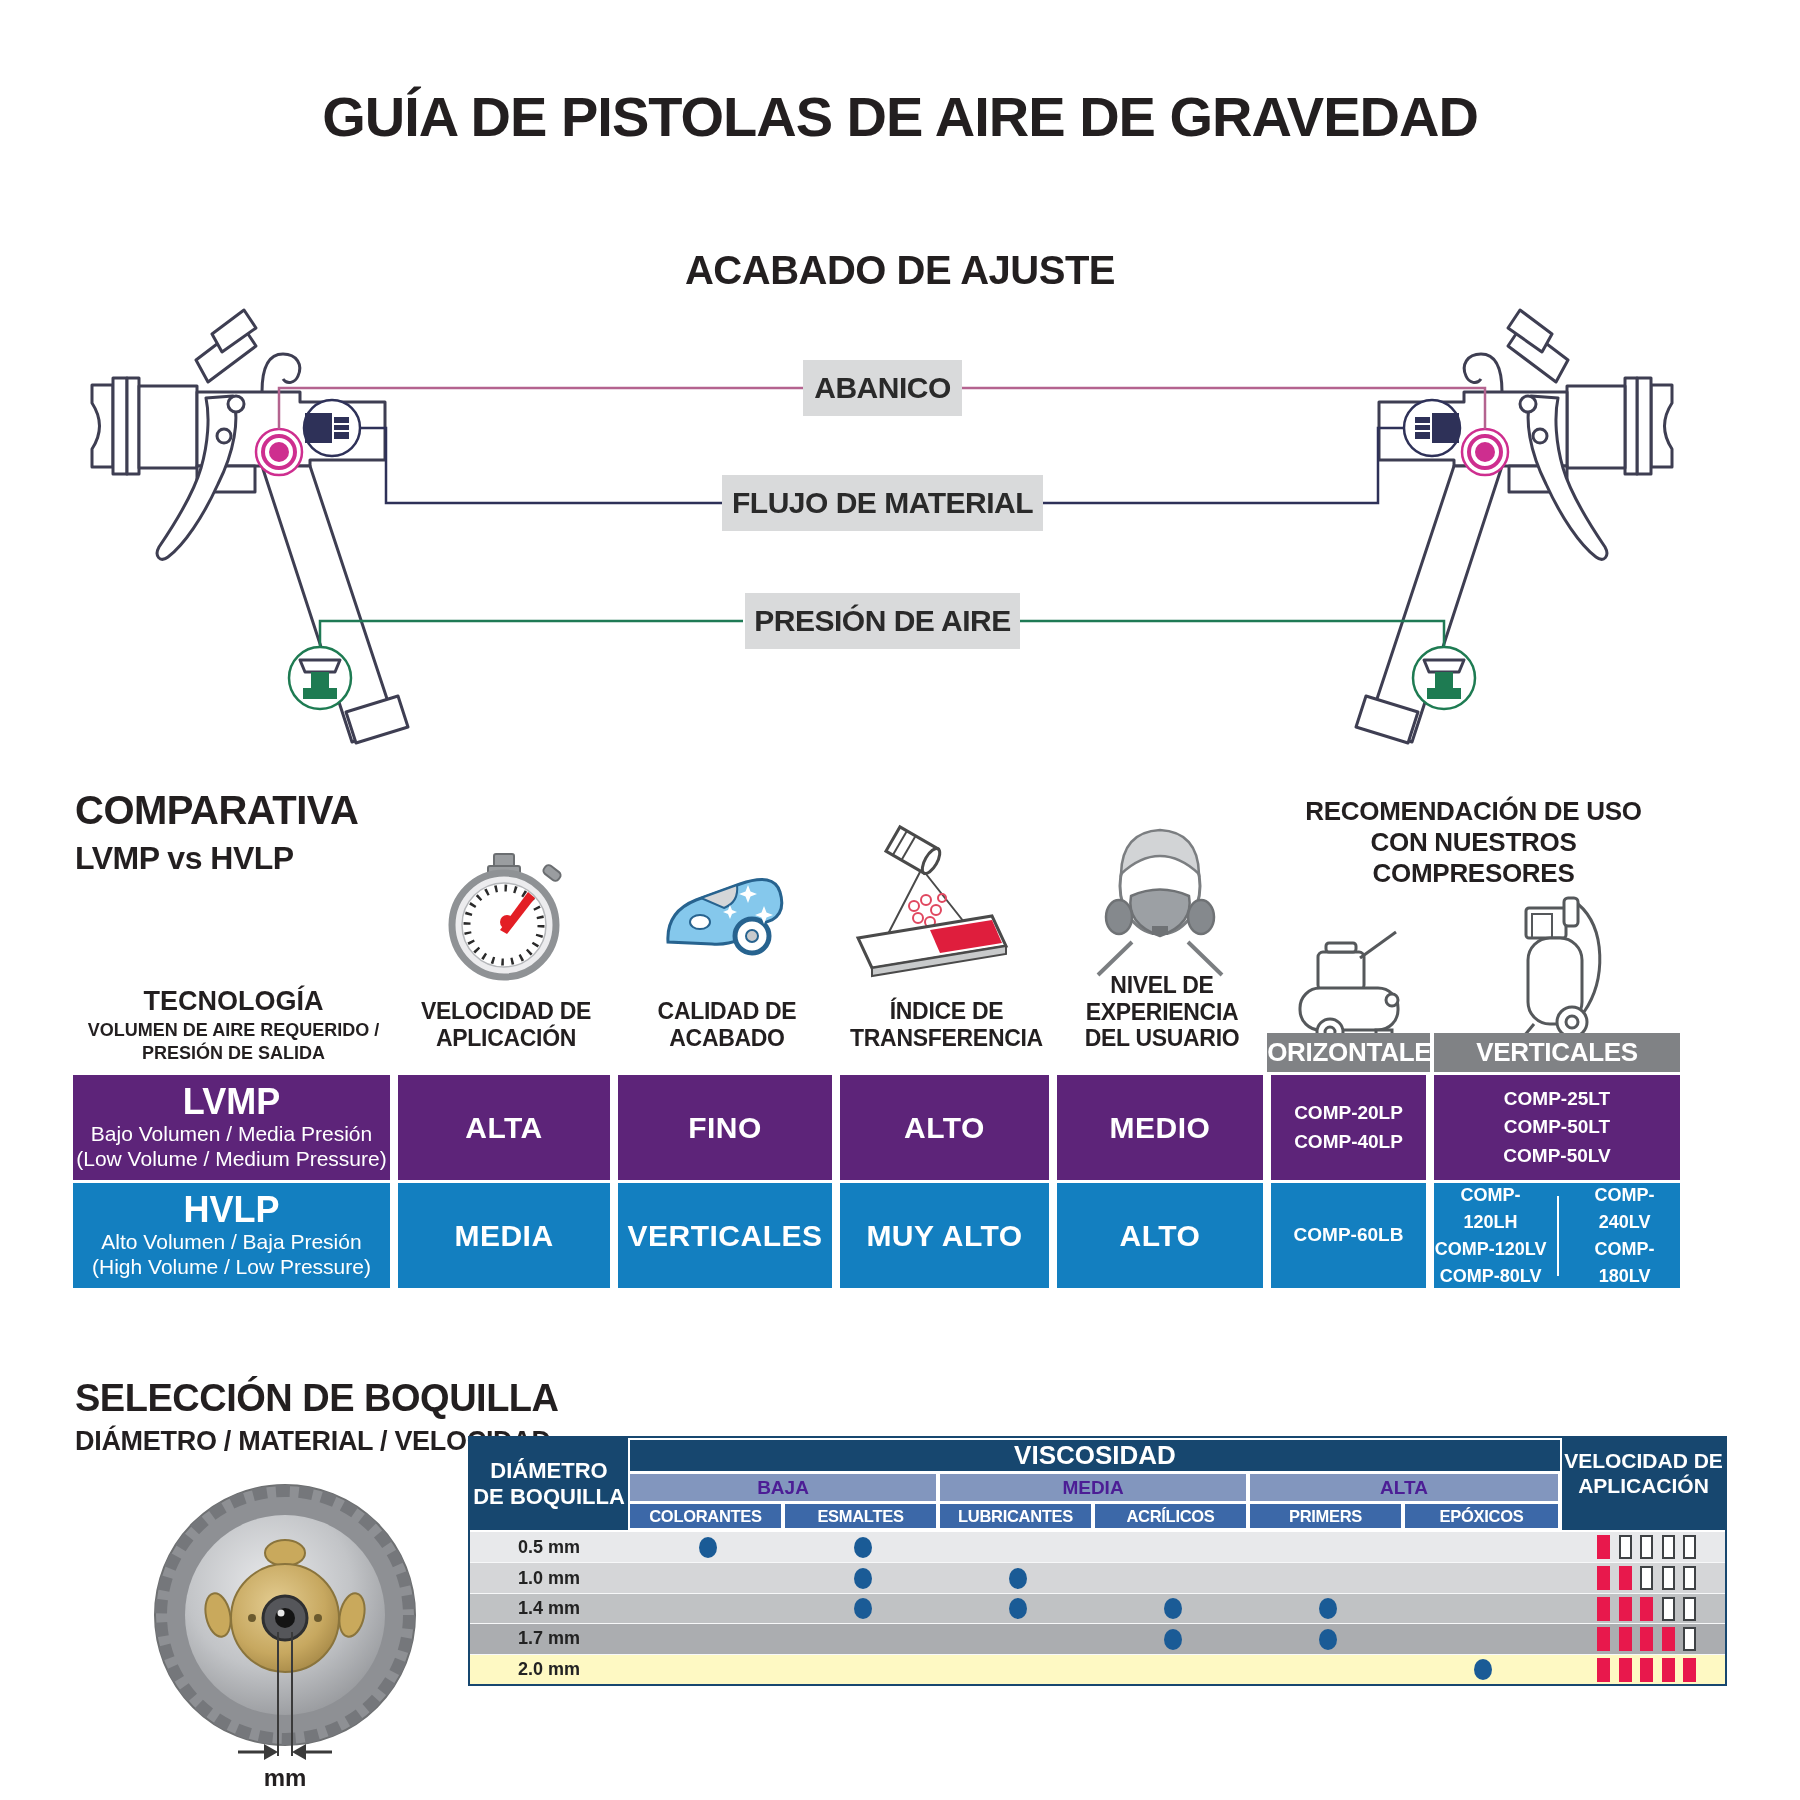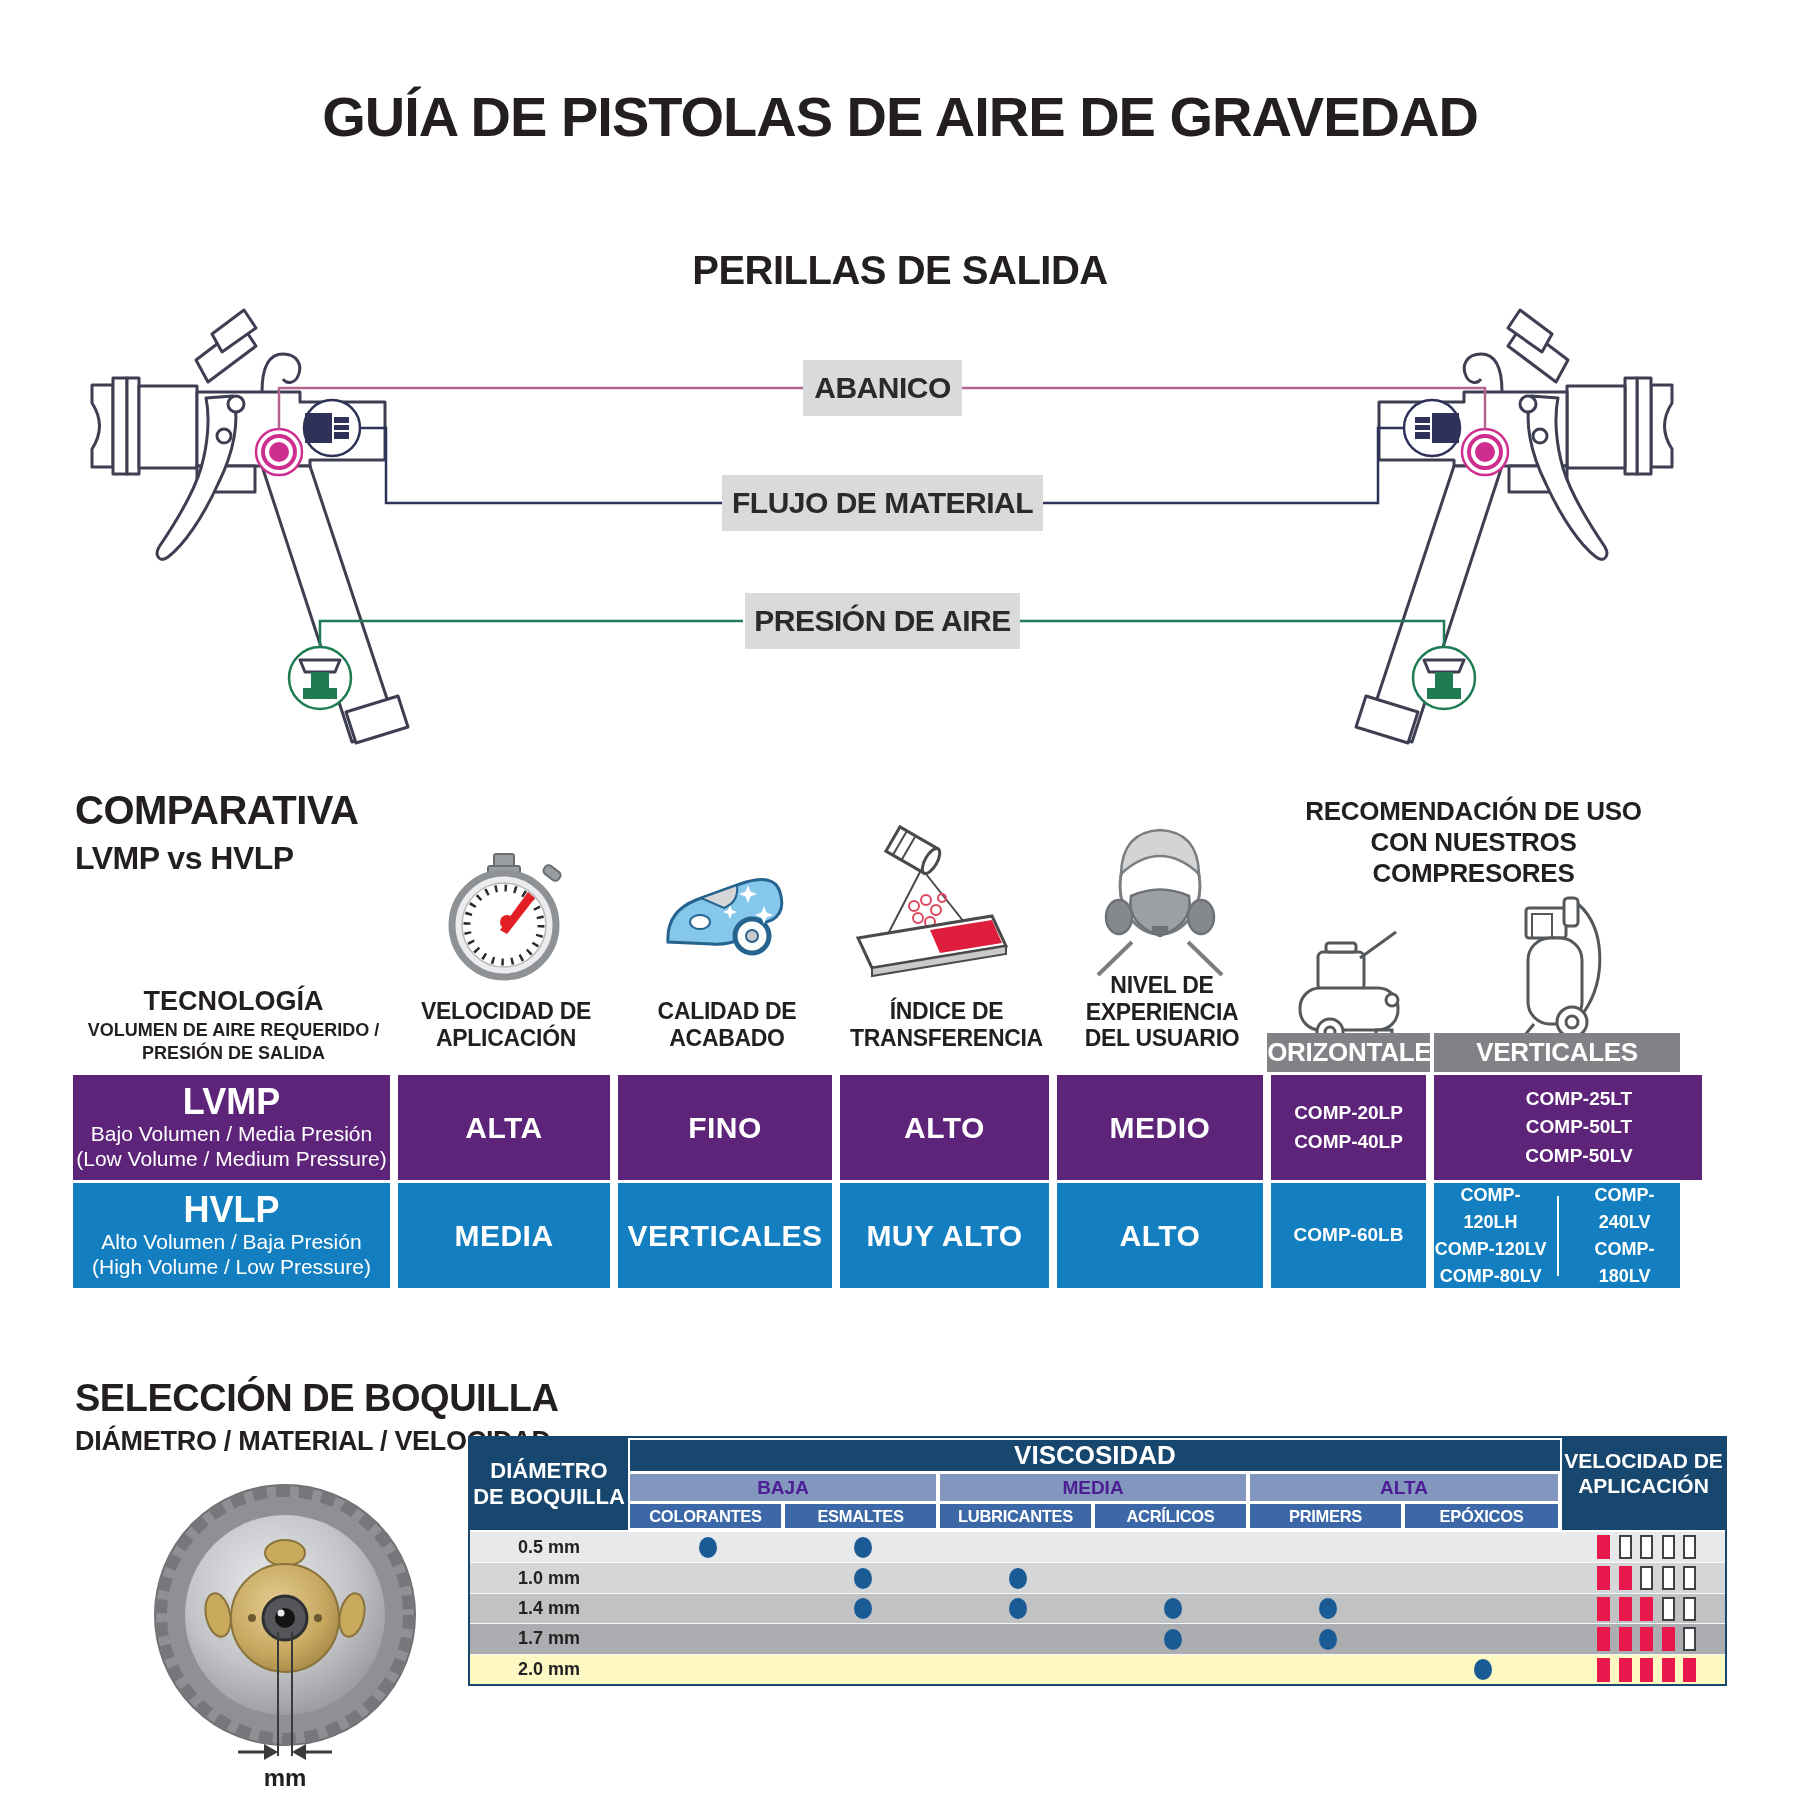--- a/index.html
+++ b/index.html
@@ -228,7 +228,7 @@
   </svg>
 
   <div class="abs main-title">GUÍA DE PISTOLAS DE AIRE DE GRAVEDAD</div>
-  <div class="abs knobs-title">PERILLAS DE SALIDA</div>
+  <div class="abs knobs-title">ACABADO DE AJUSTE</div>
 
   <div class="abs gun-label" style="left:803px;top:360px;width:159px;height:56px;">ABANICO</div>
   <div class="abs gun-label" style="left:722px;top:475px;width:321px;height:56px;">FLUJO DE MATERIAL</div>

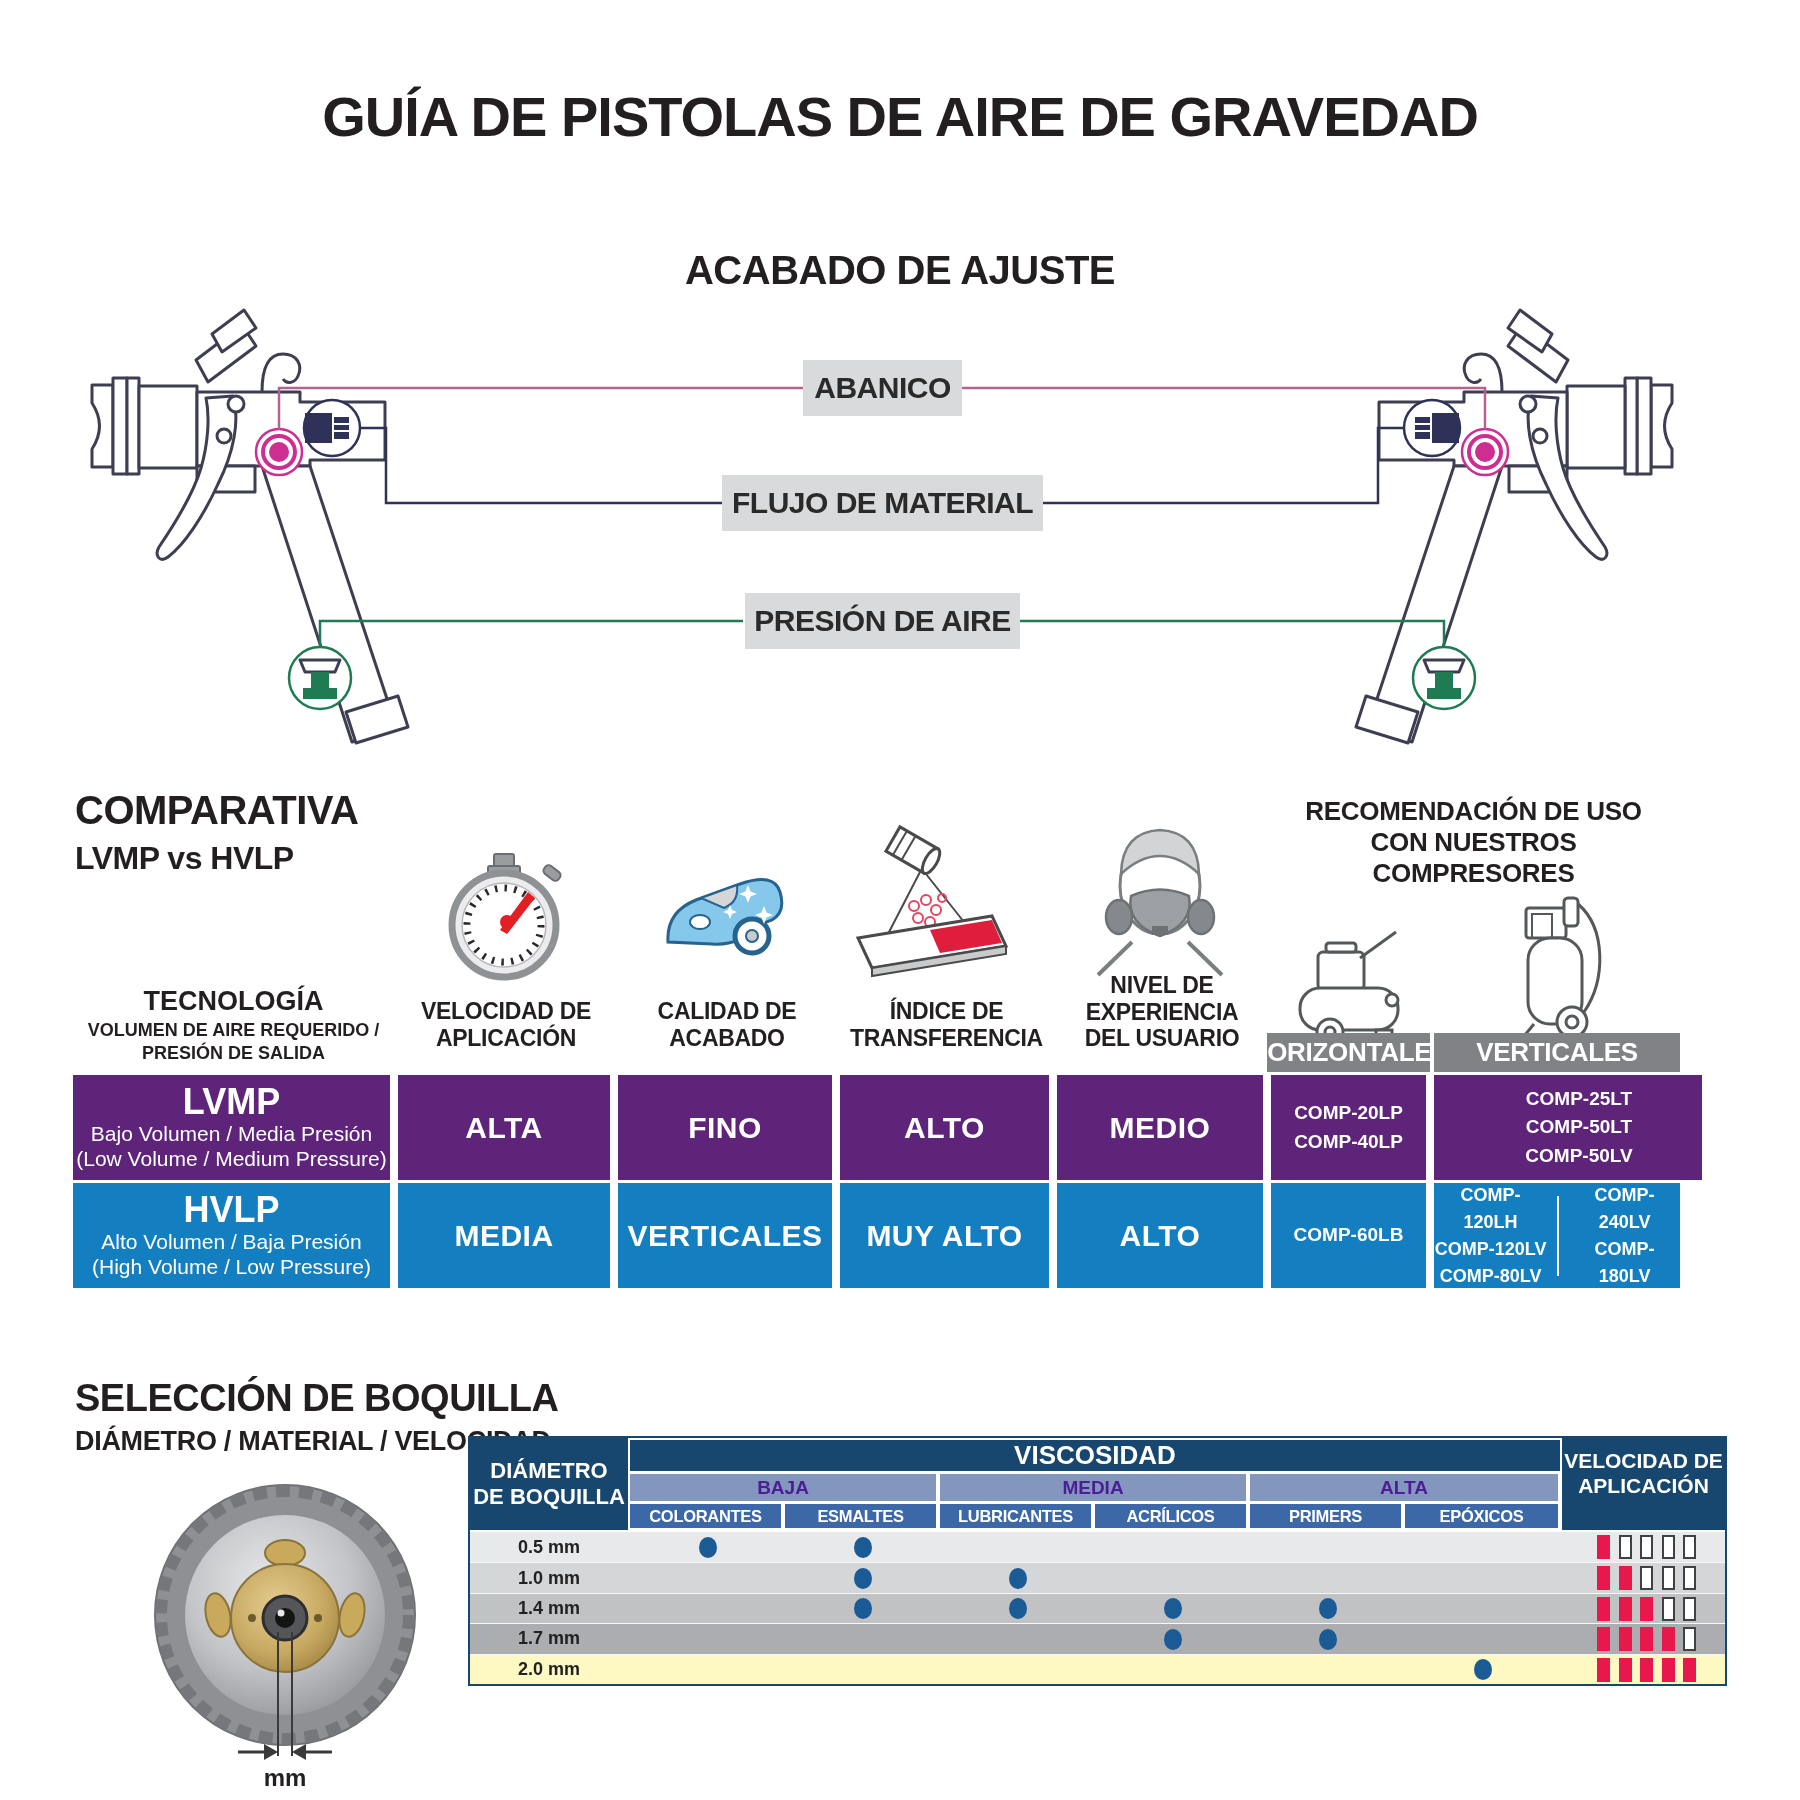--- a/index.html
+++ b/index.html
@@ -277,7 +277,7 @@
       <div class="models">COMP-20LP
 COMP-40LP</div>
     </div>
-  <div class="cell row-lvmp" style="left:1434px;top:1075px;width:246px;height:105px;padding-left:22px;">
+  <div class="cell row-lvmp" style="left:1434px;top:1075px;width:246px;height:105px;">
       <div class="models">COMP-25LT
 COMP-50LT
 COMP-50LV</div>

